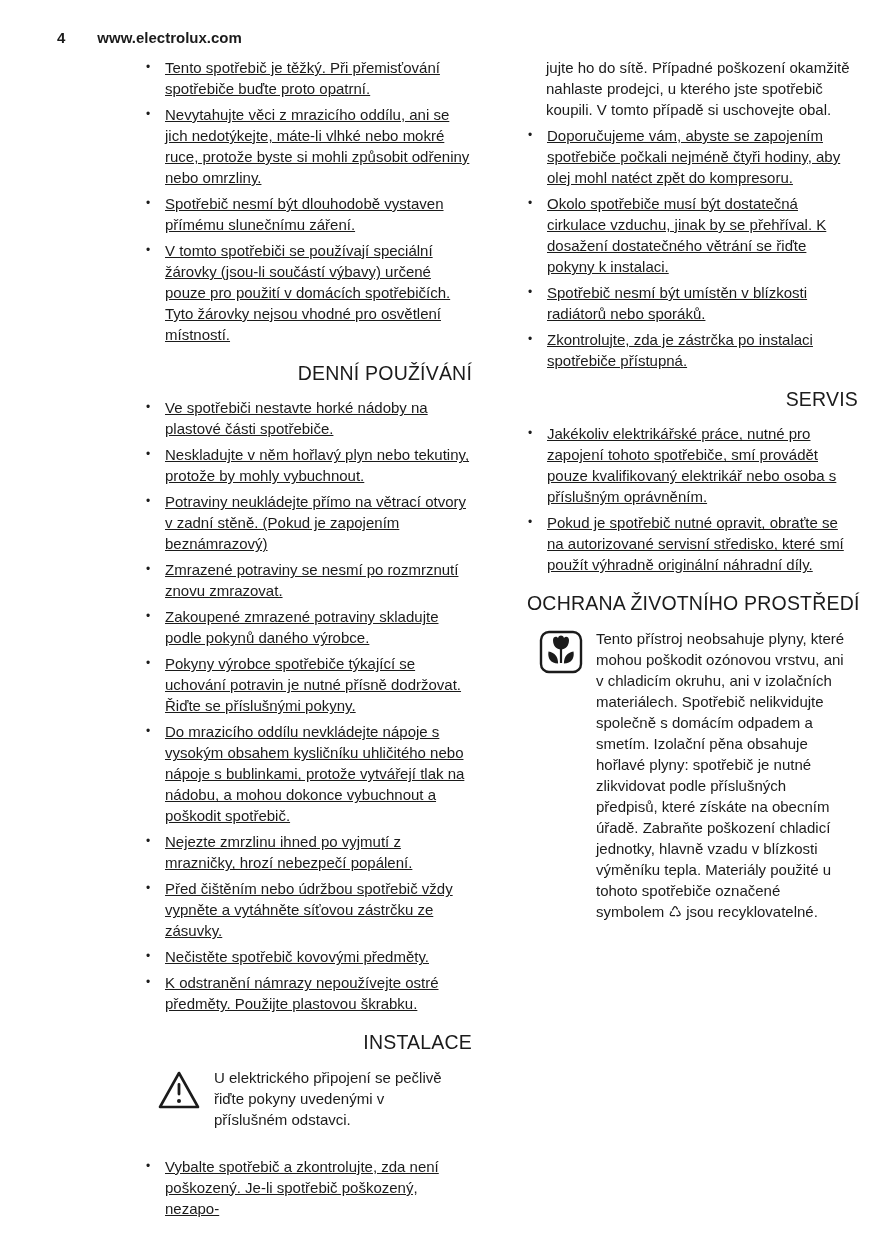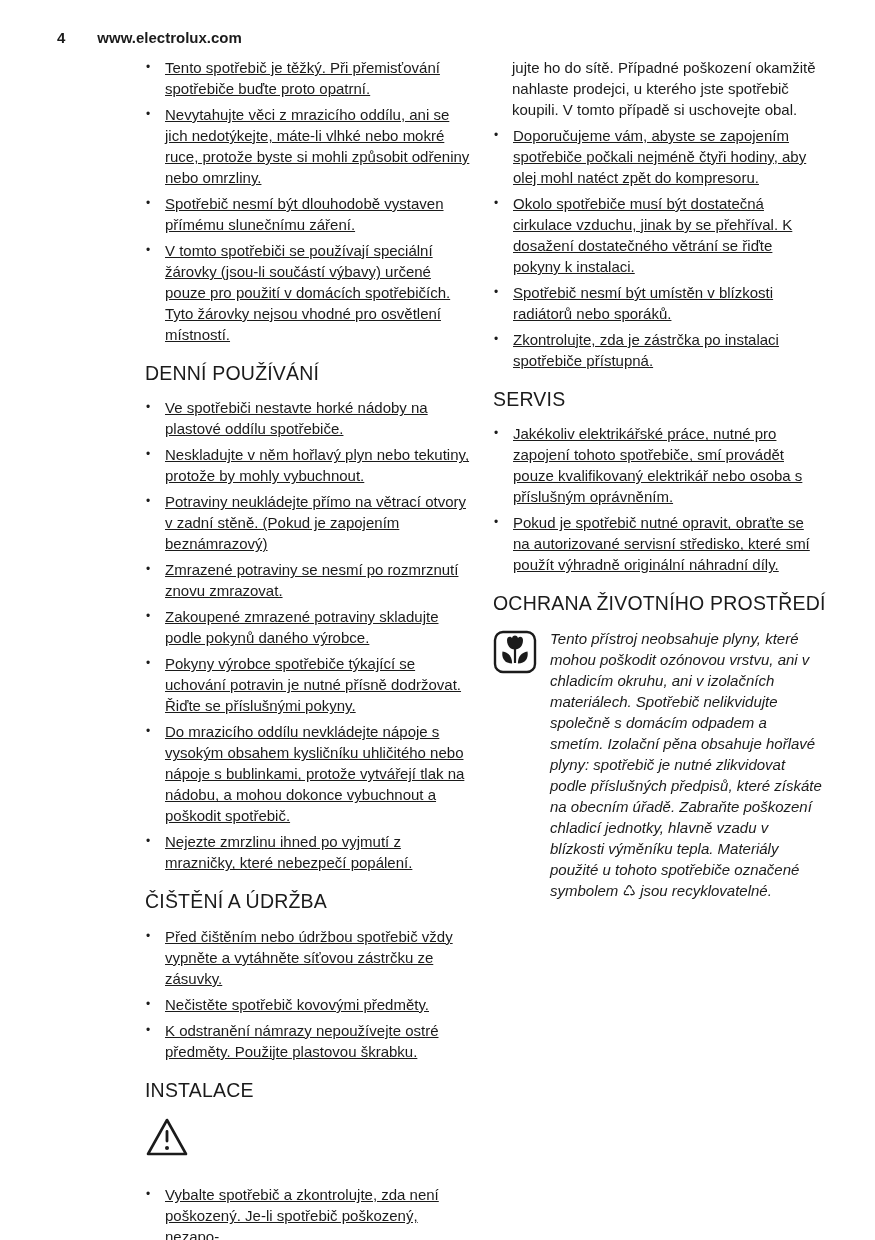--- a/index.html
+++ b/index.html
@@ -10,7 +10,7 @@
   .header{position:absolute;top:29px;left:57px;font-size:15px;font-weight:700;display:flex;gap:32px;}
   .col{position:absolute;top:57px;font-size:15px;line-height:21px;}
   #col-left{left:145px;width:327px;}
-  #col-right{left:493px;width:331px;}
+  #col-right{left:527px;width:331px;}
   .section-heading{
     font-size:19.5px;font-weight:400;letter-spacing:.2px;line-height:1.15;
     margin:17px 0 13px;white-space:nowrap;

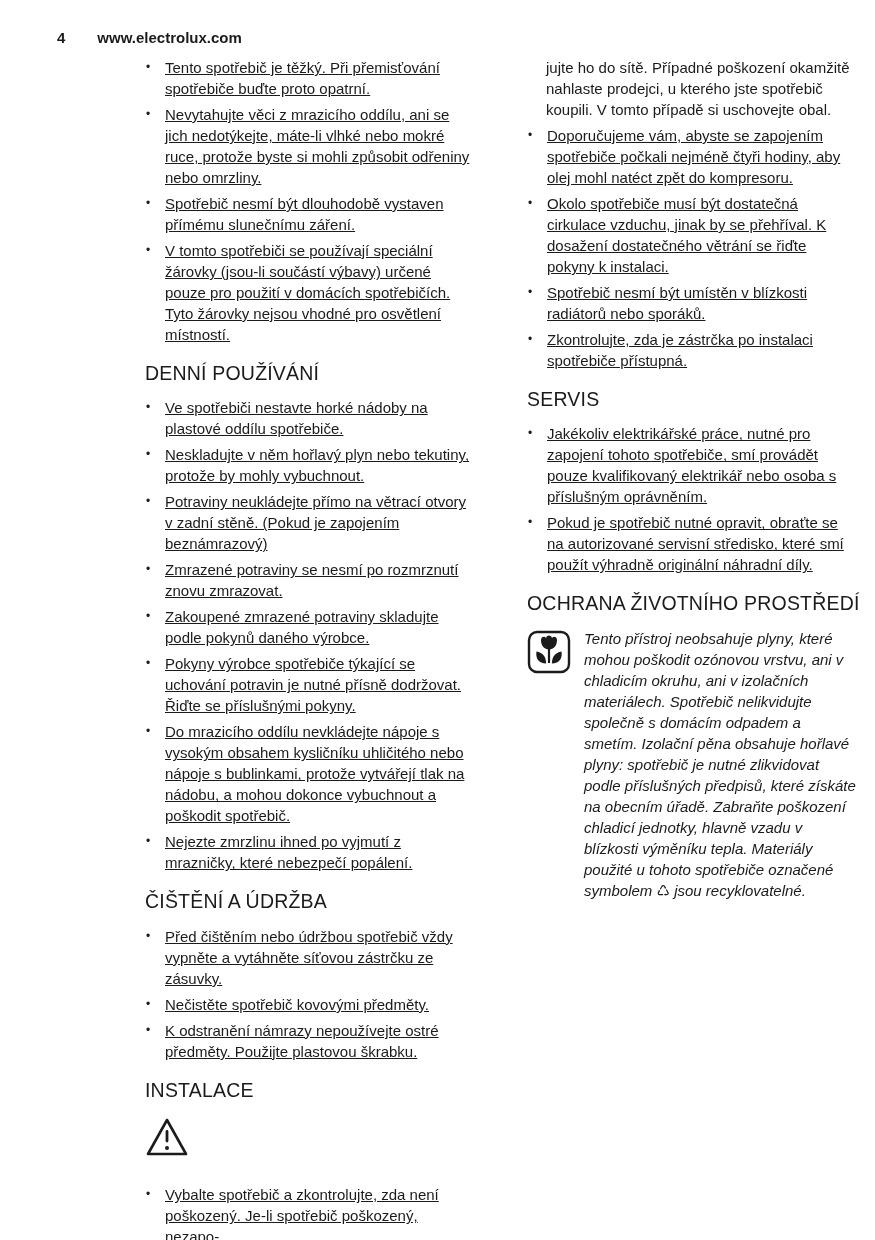--- a/index.html
+++ b/index.html
@@ -13,7 +13,7 @@
   #col-right{left:527px;width:331px;}
   .section-heading{
     font-size:19.5px;font-weight:400;letter-spacing:.2px;line-height:1.15;
-    margin:17px 0 13px;white-space:nowrap;
+    margin:17px 0 13px;white-space:nowrap;text-align:right;
   }
   .bullet-list{list-style:none;margin:0 0 2px;padding:0;}
   .bullet-item{display:flex;margin:0 0 5px;}

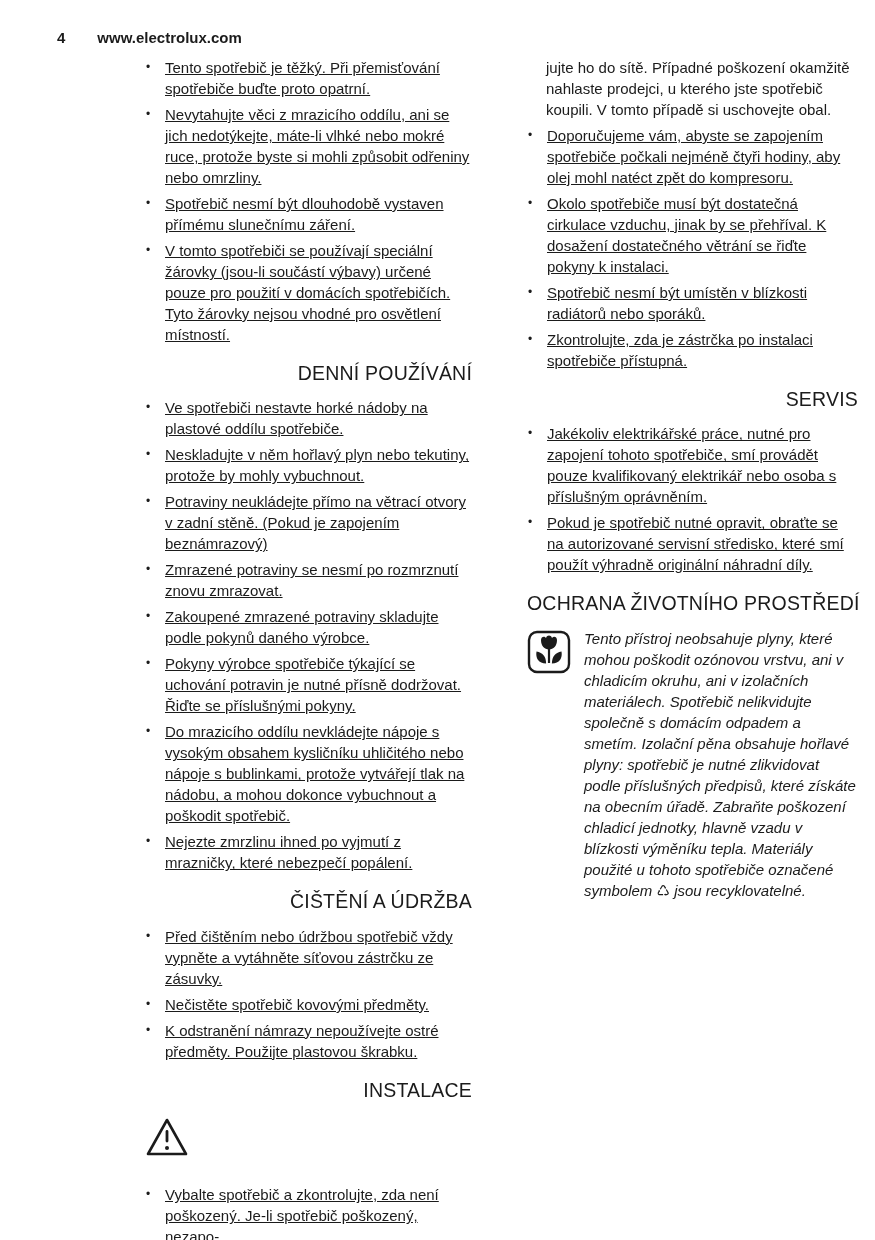--- a/index.html
+++ b/index.html
@@ -56,7 +56,7 @@
       <ul class="bullet-list">
         <li class="bullet-item">
           <span class="bullet-marker">•</span>
-          <span class="bullet-text">Ve spotřebiči nestavte horké nádoby na plastové oddílu spotřebiče.</span>
+          <span class="bullet-text">Ve spotřebiči nestavte horké nádoby na plastové části spotřebiče.</span>
         </li>
         <li class="bullet-item">
           <span class="bullet-marker">•</span>

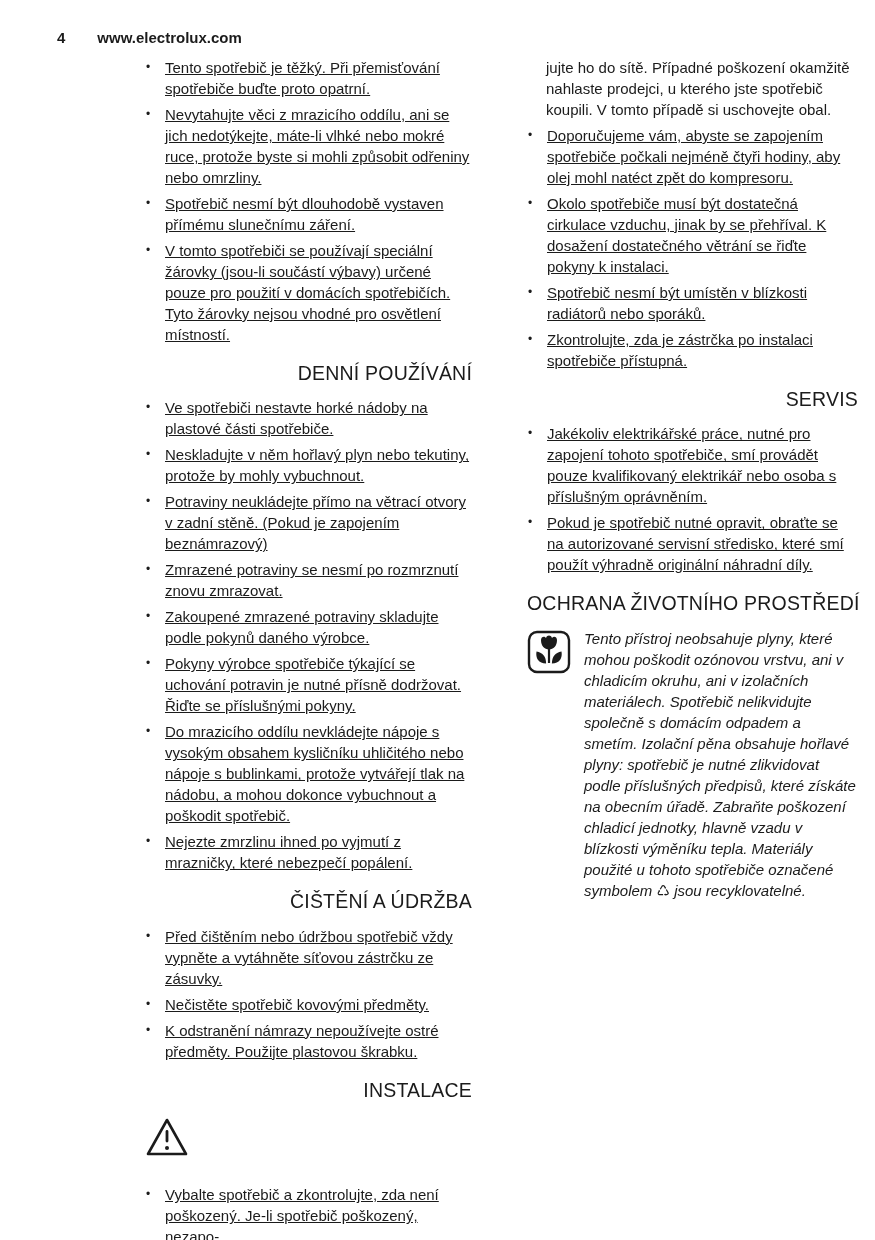--- a/index.html
+++ b/index.html
@@ -20,7 +20,7 @@
   .bullet-marker{flex:0 0 19px;font-size:12px;line-height:21px;padding-left:1px;}
   .bullet-text{flex:1;text-decoration:underline;}
   .paragraph{margin:0 0 5px 0;padding-left:19px;}
-  .icon-note{display:flex;margin:2px 0 26px;font-style:italic;}
+  .icon-note{display:flex;margin:2px 12px 26px;}
   .icon-box{flex:0 0 57px;padding-top:2px;}
   .icon-box svg{display:block;}
   .note-text{flex:1;}

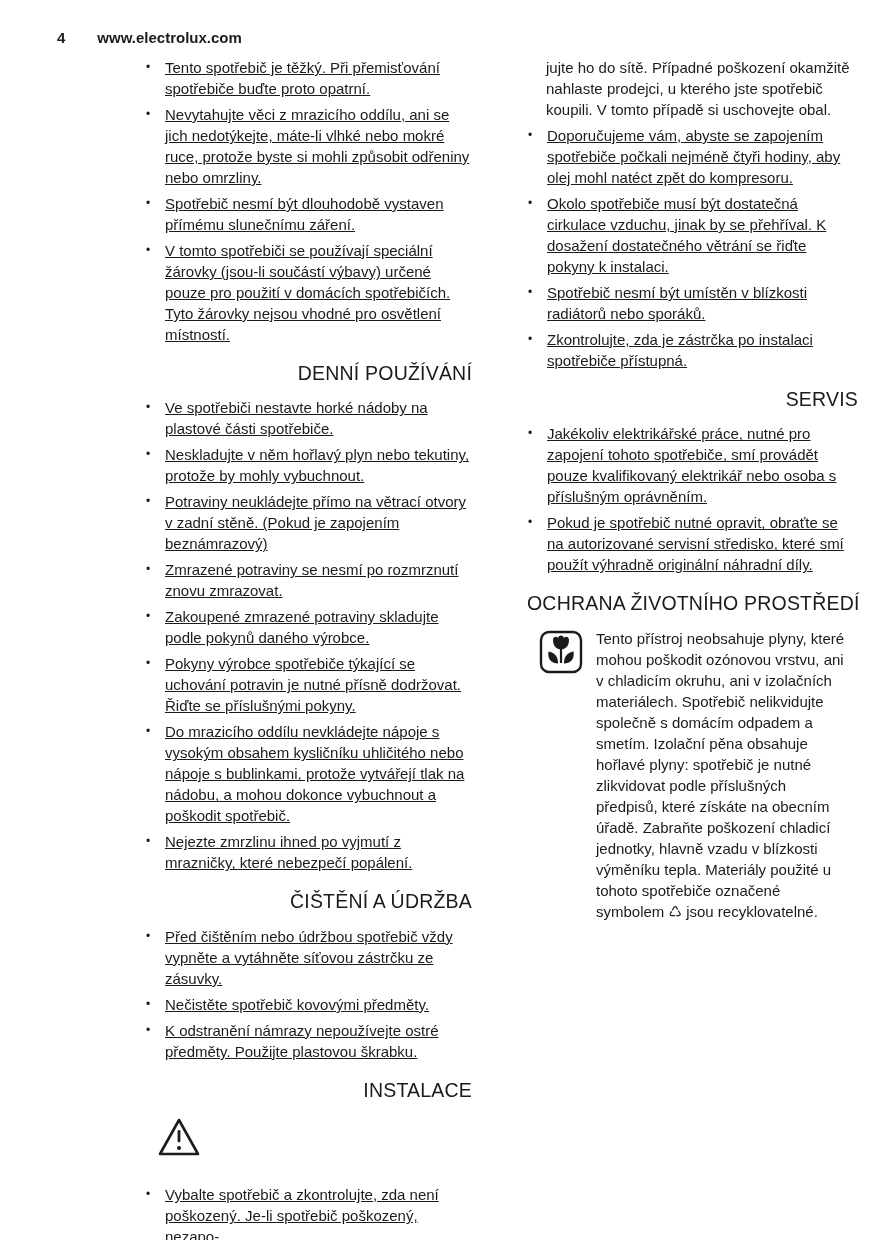--- a/index.html
+++ b/index.html
@@ -84,7 +84,7 @@
         </li>
         <li class="bullet-item">
           <span class="bullet-marker">•</span>
-          <span class="bullet-text">Nejezte zmrzlinu ihned po vyjmutí z mrazničky, které nebezpečí popálení.</span>
+          <span class="bullet-text">Nejezte zmrzlinu ihned po vyjmutí z mrazničky, hrozí nebezpečí popálení.</span>
         </li>
       </ul>
       <h2 class="section-heading">ČIŠTĚNÍ A ÚDRŽBA</h2>

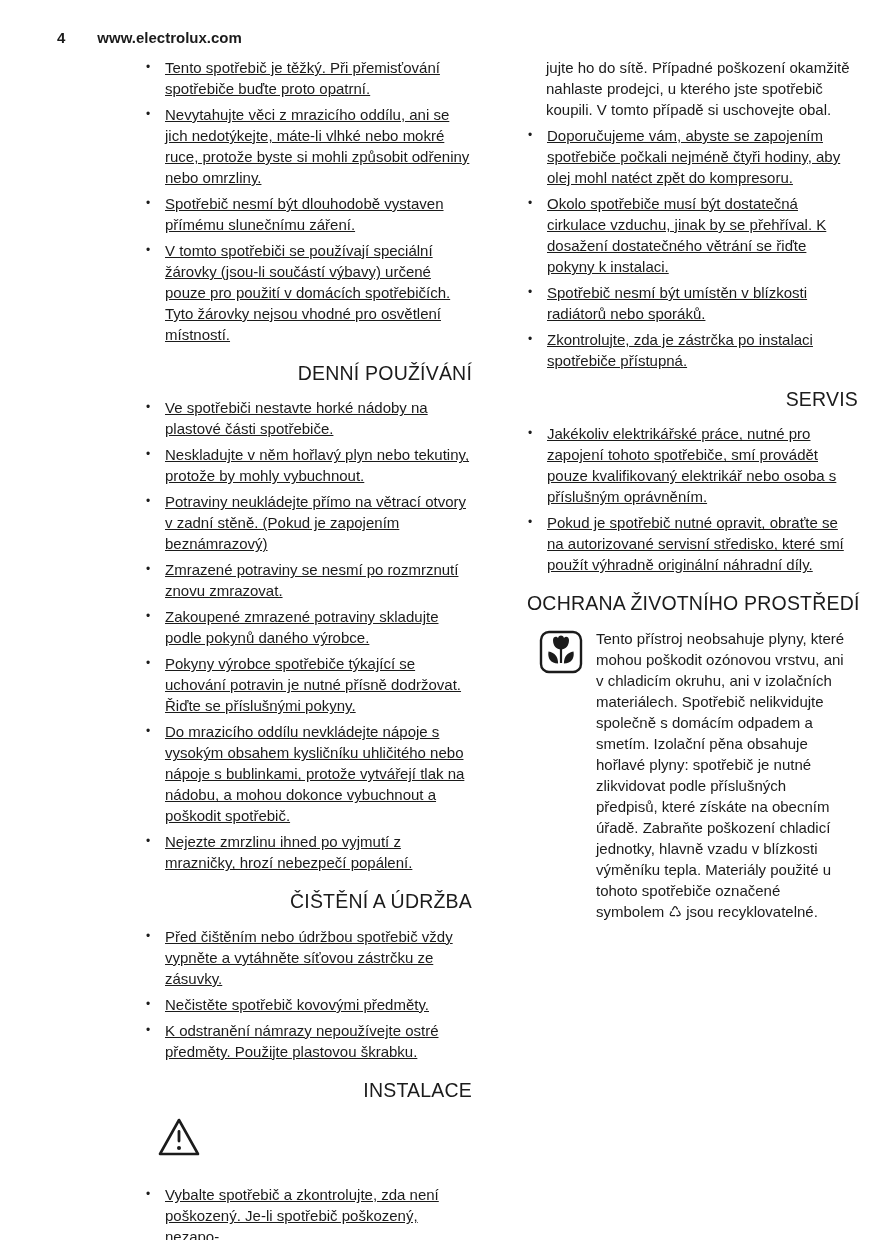--- a/index.html
+++ b/index.html
@@ -87,7 +87,6 @@
           <span class="bullet-text">Nejezte zmrzlinu ihned po vyjmutí z mrazničky, hrozí nebezpečí popálení.</span>
         </li>
       </ul>
-      <h2 class="section-heading">ČIŠTĚNÍ A ÚDRŽBA</h2>
       <ul class="bullet-list">
         <li class="bullet-item">
           <span class="bullet-marker">•</span>

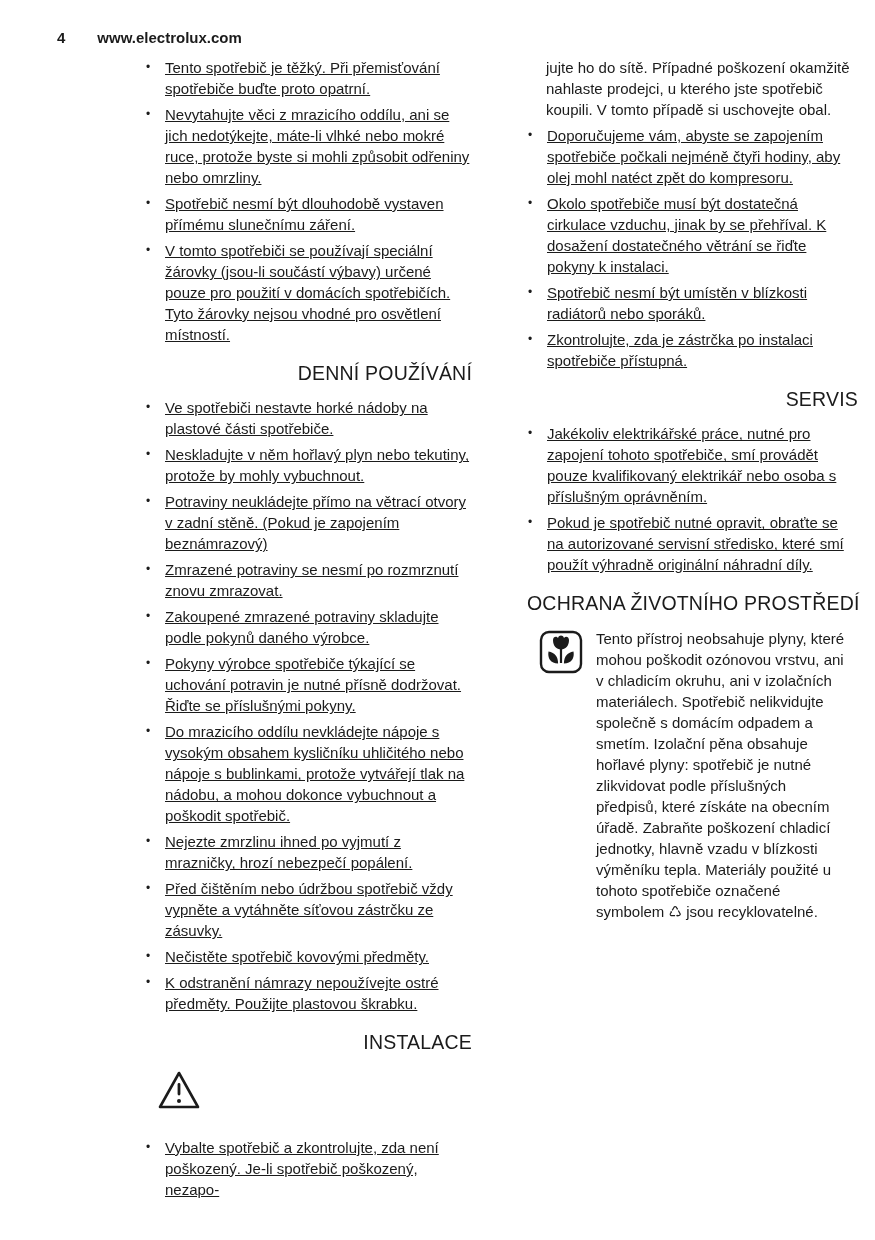--- a/index.html
+++ b/index.html
@@ -110,6 +110,7 @@
             <circle cx="22" cy="32" r="2" fill="#1b1b1b"></circle>
           </svg>
         </span>
+        <div class="note-text">U elektrického připojení se pečlivě řiďte pokyny uvedenými v příslušném odstavci.</div>
       </div>
       <ul class="bullet-list">
         <li class="bullet-item">

